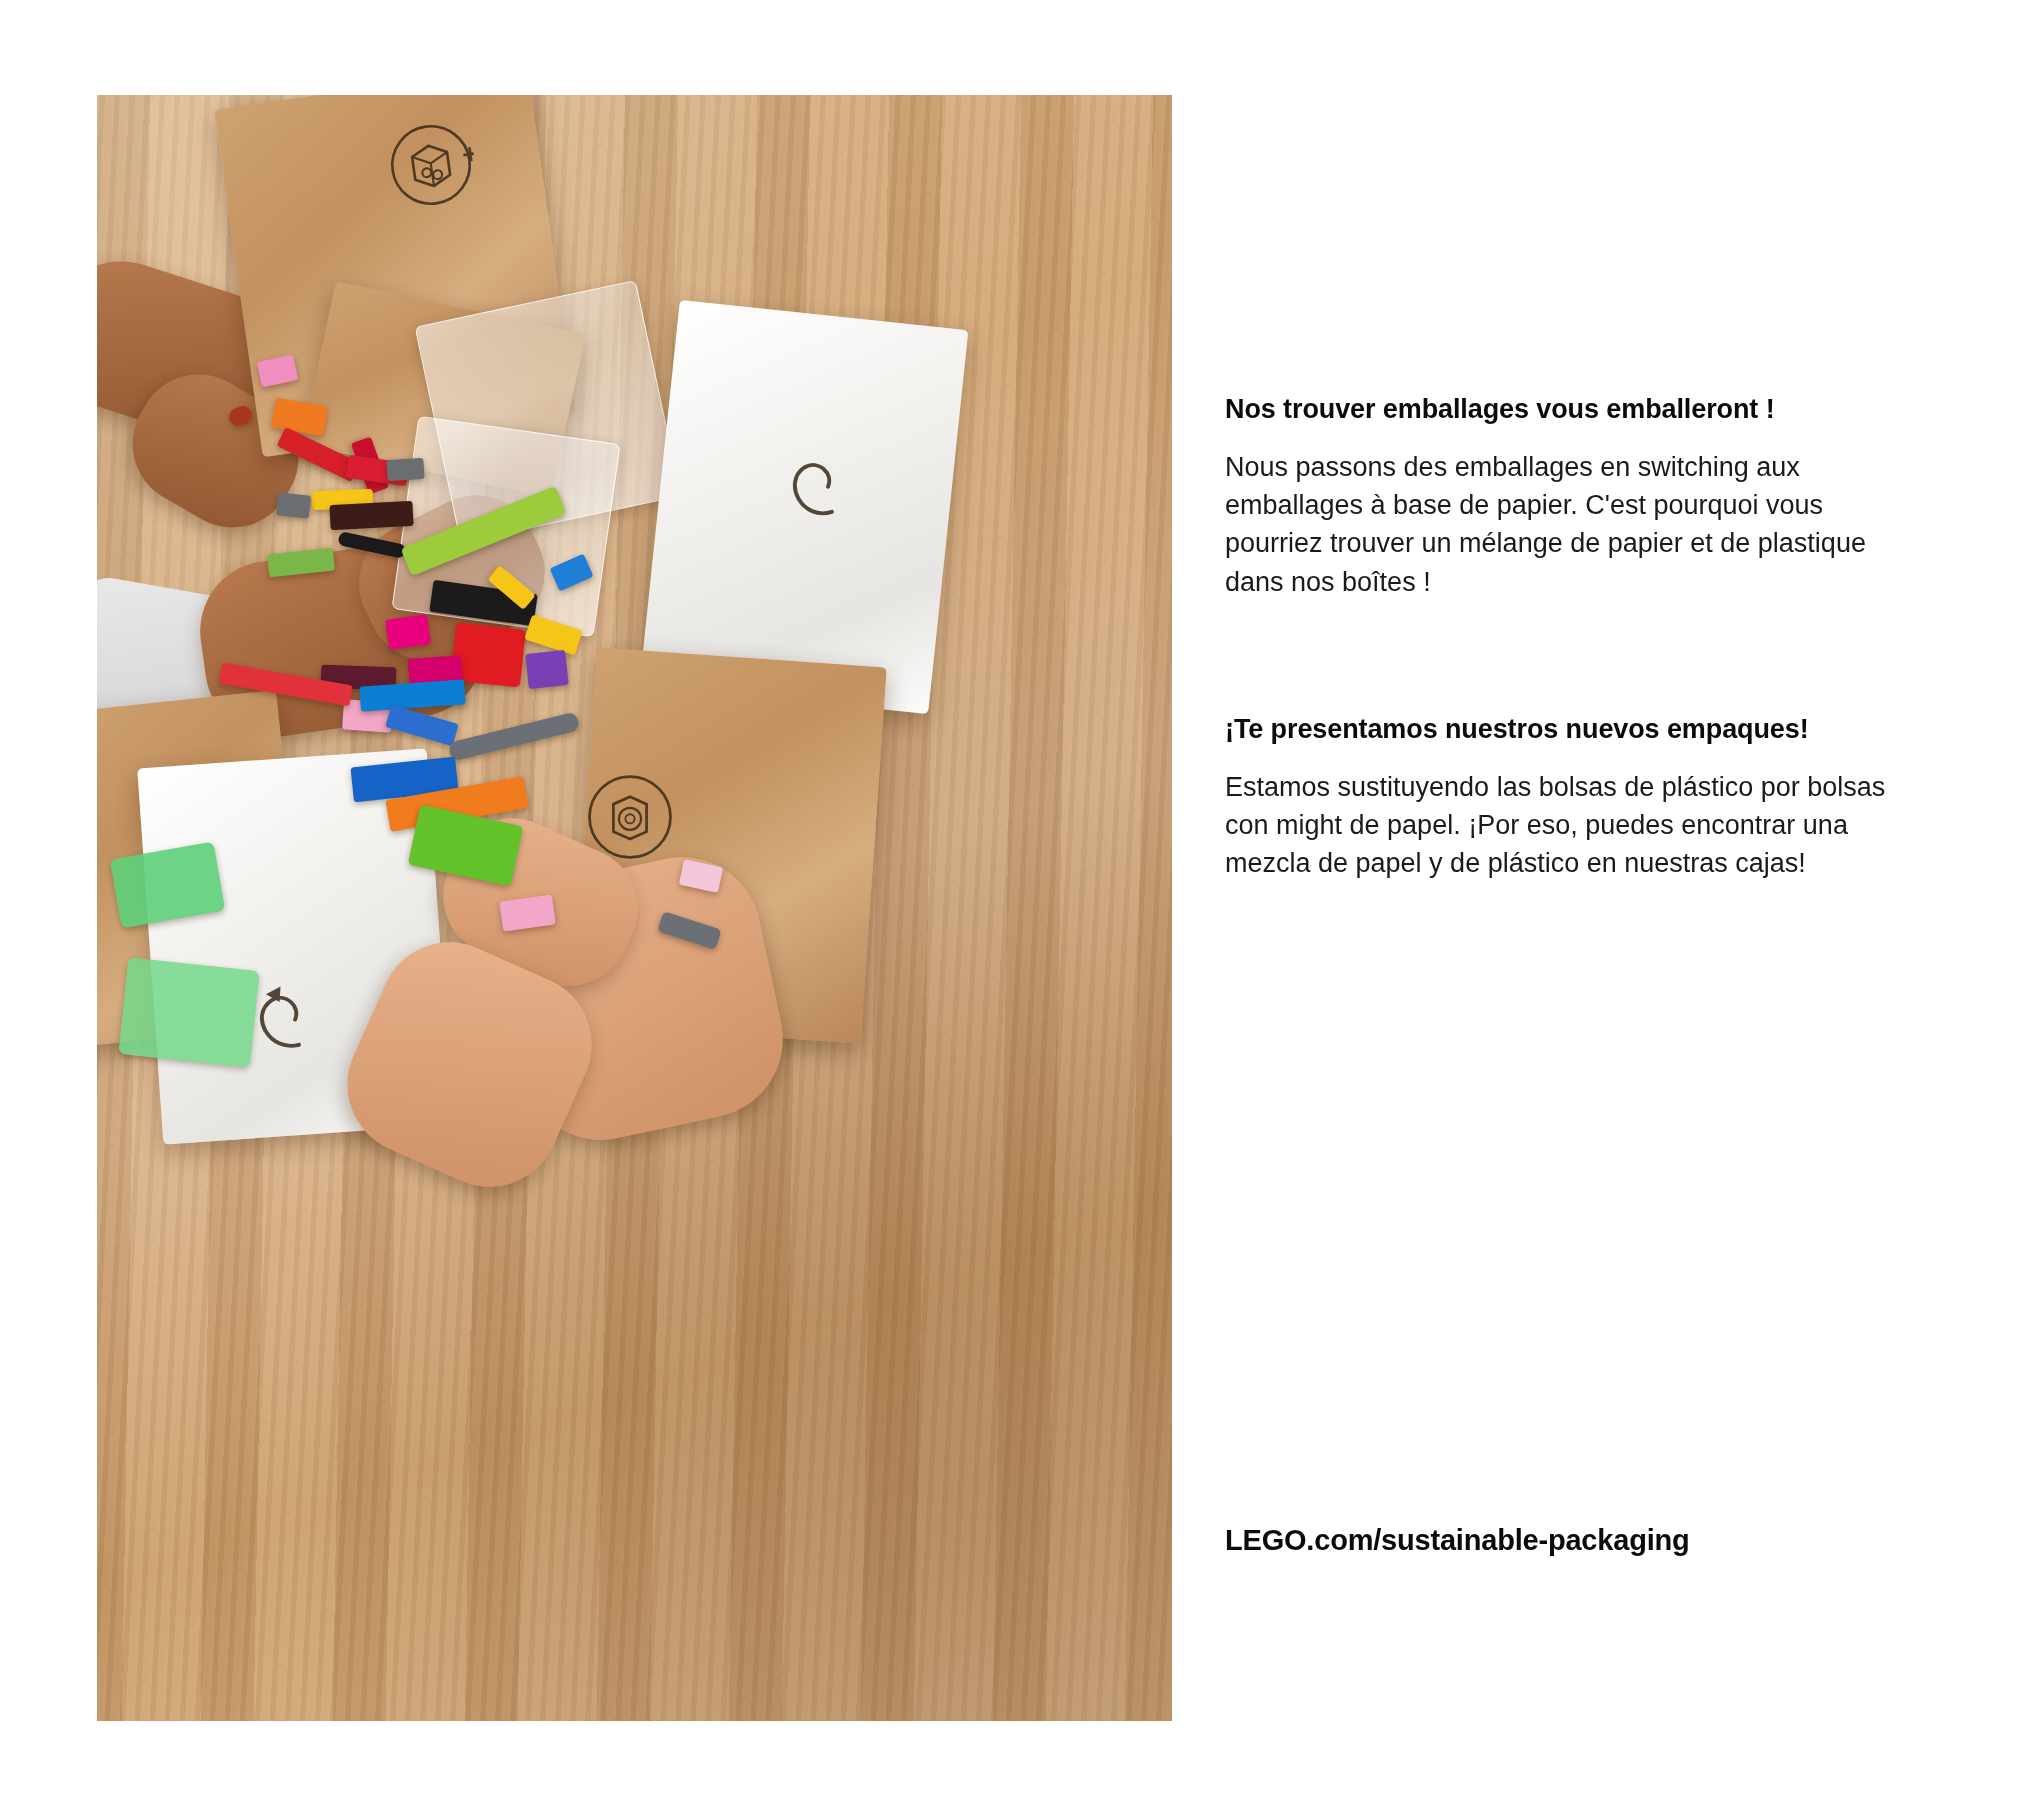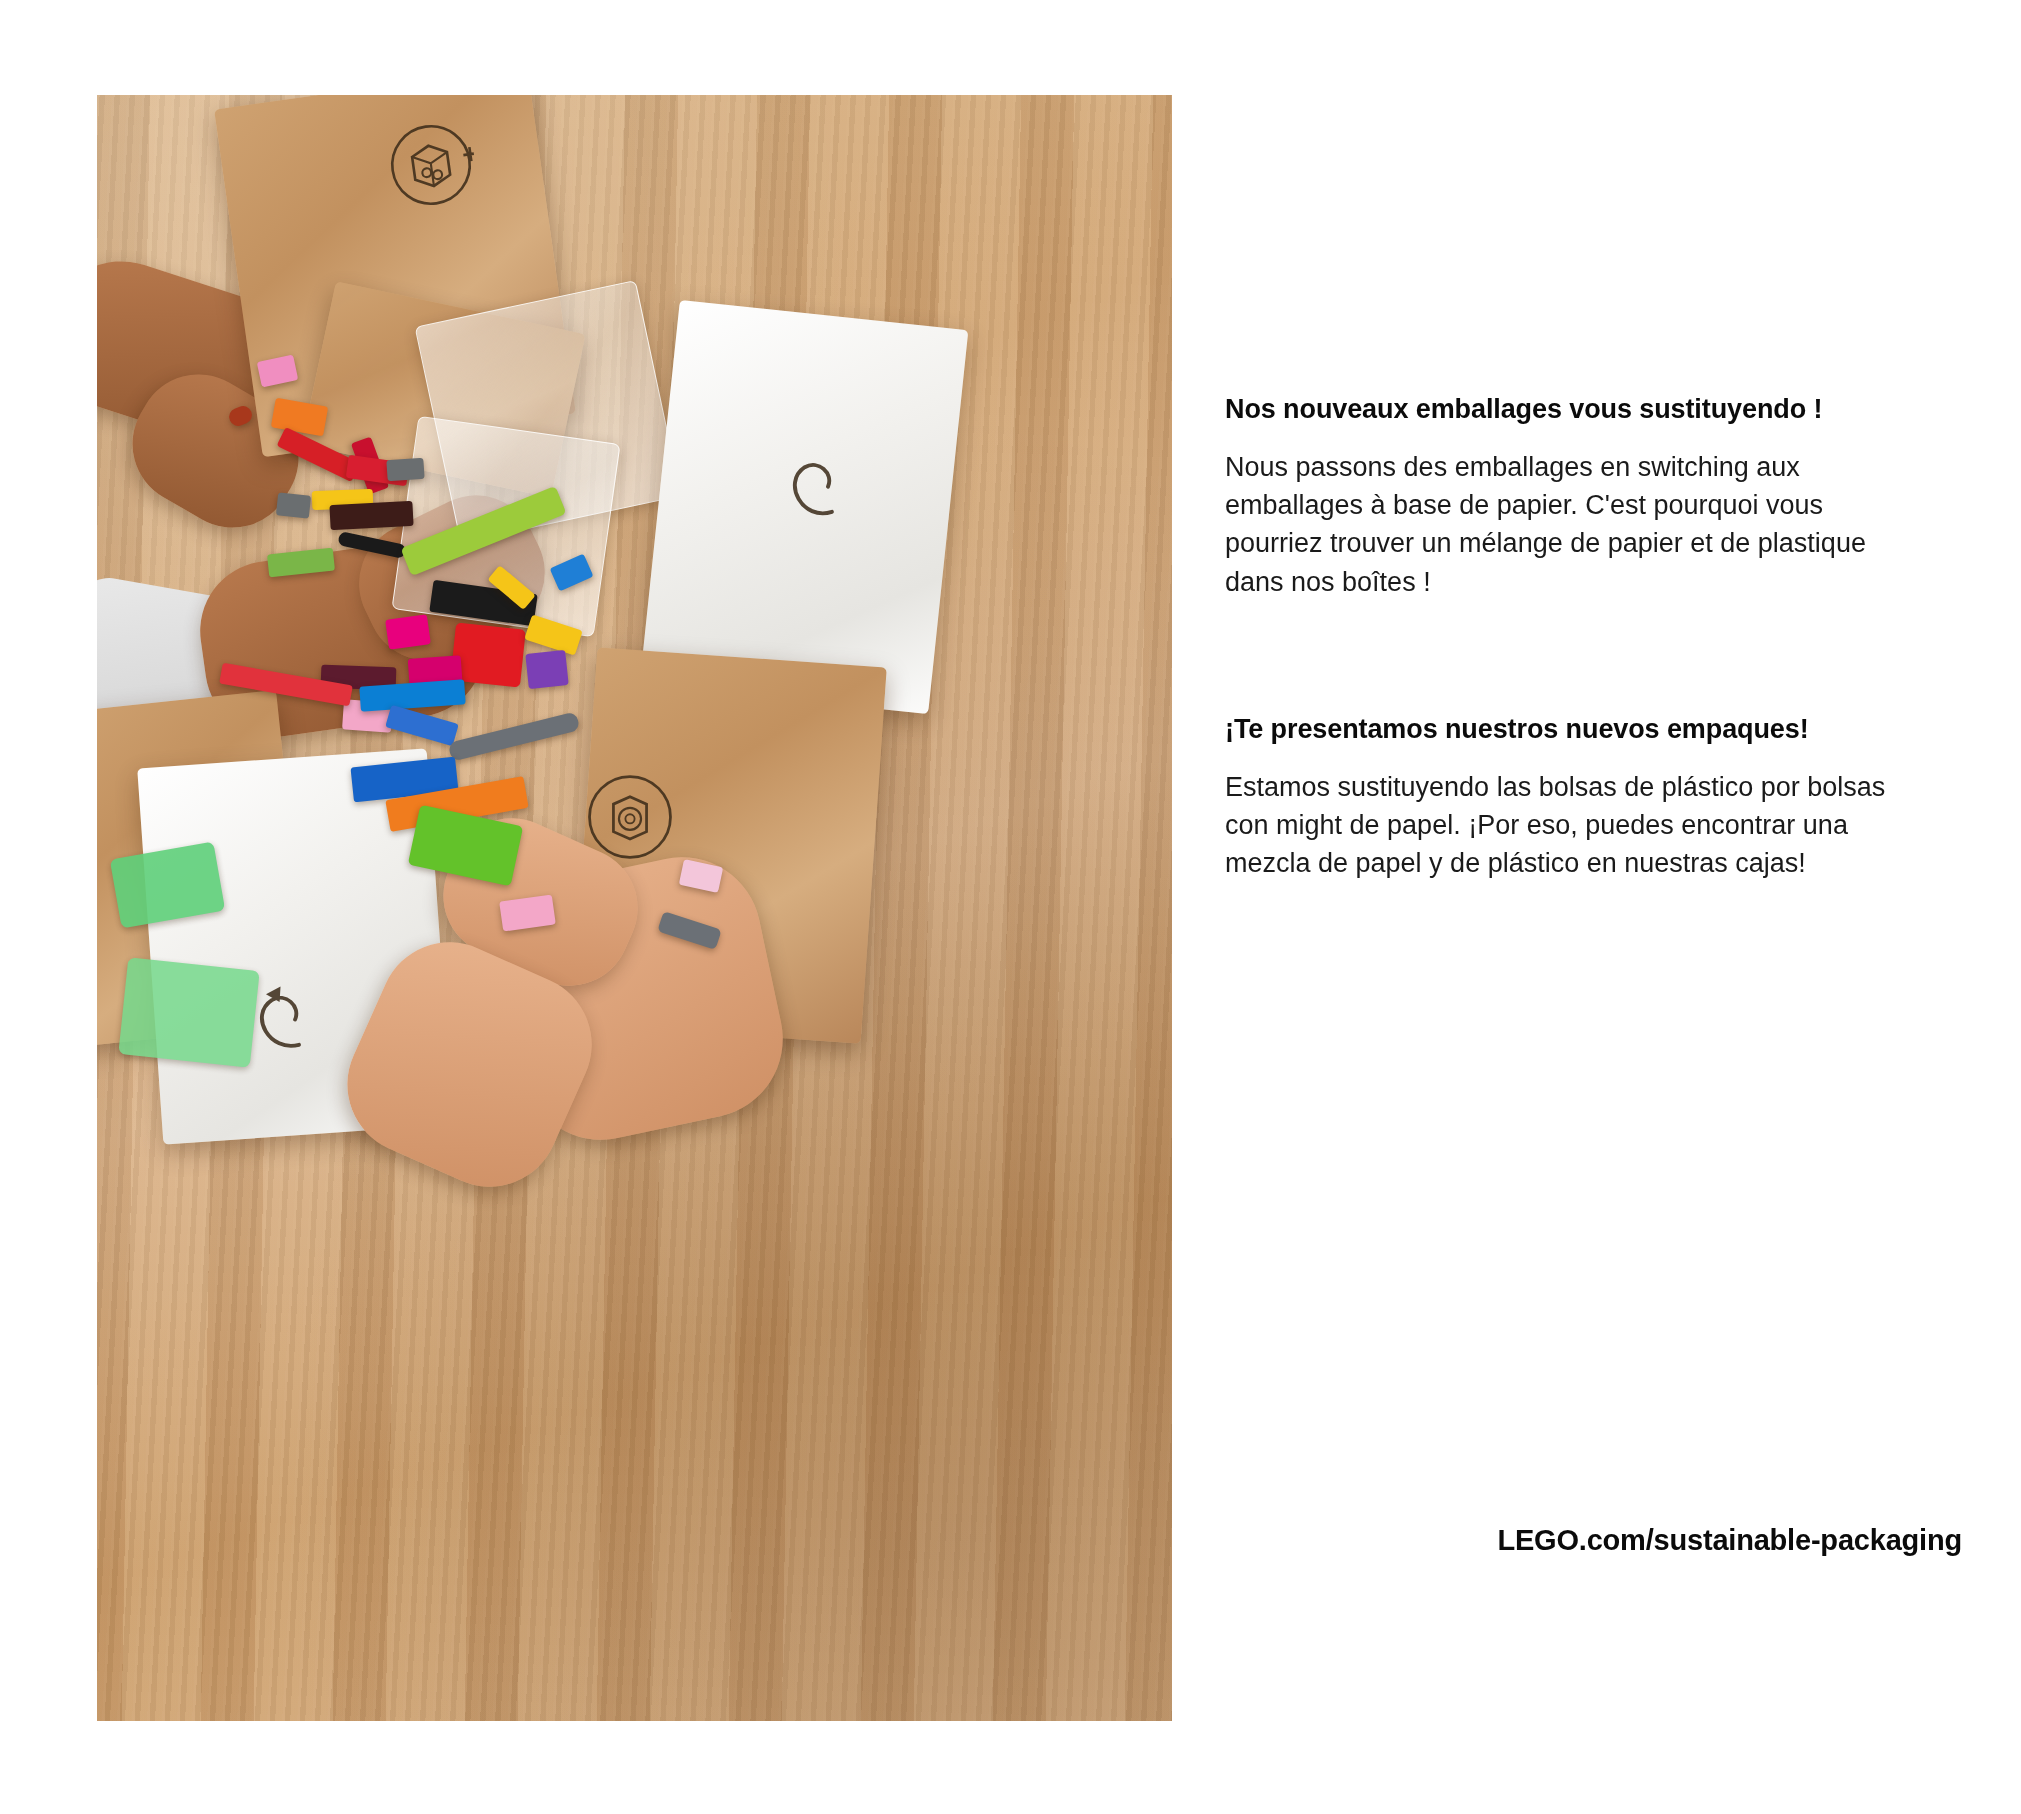--- a/index.html
+++ b/index.html
@@ -224,7 +224,7 @@
     </div>
 
     <div class="block">
-      <h2 class="head">Nos nouveaux emballages vous sustituyendo !</h2>
+      <h2 class="head">Nos trouver emballages vous emballeront !</h2>
       <p class="body">Nous passons des emballages en switching aux emballages à base de papier. C'est pourquoi vous pourriez trouver un mélange de papier et de plastique dans nos boîtes !</p>
     </div>
 

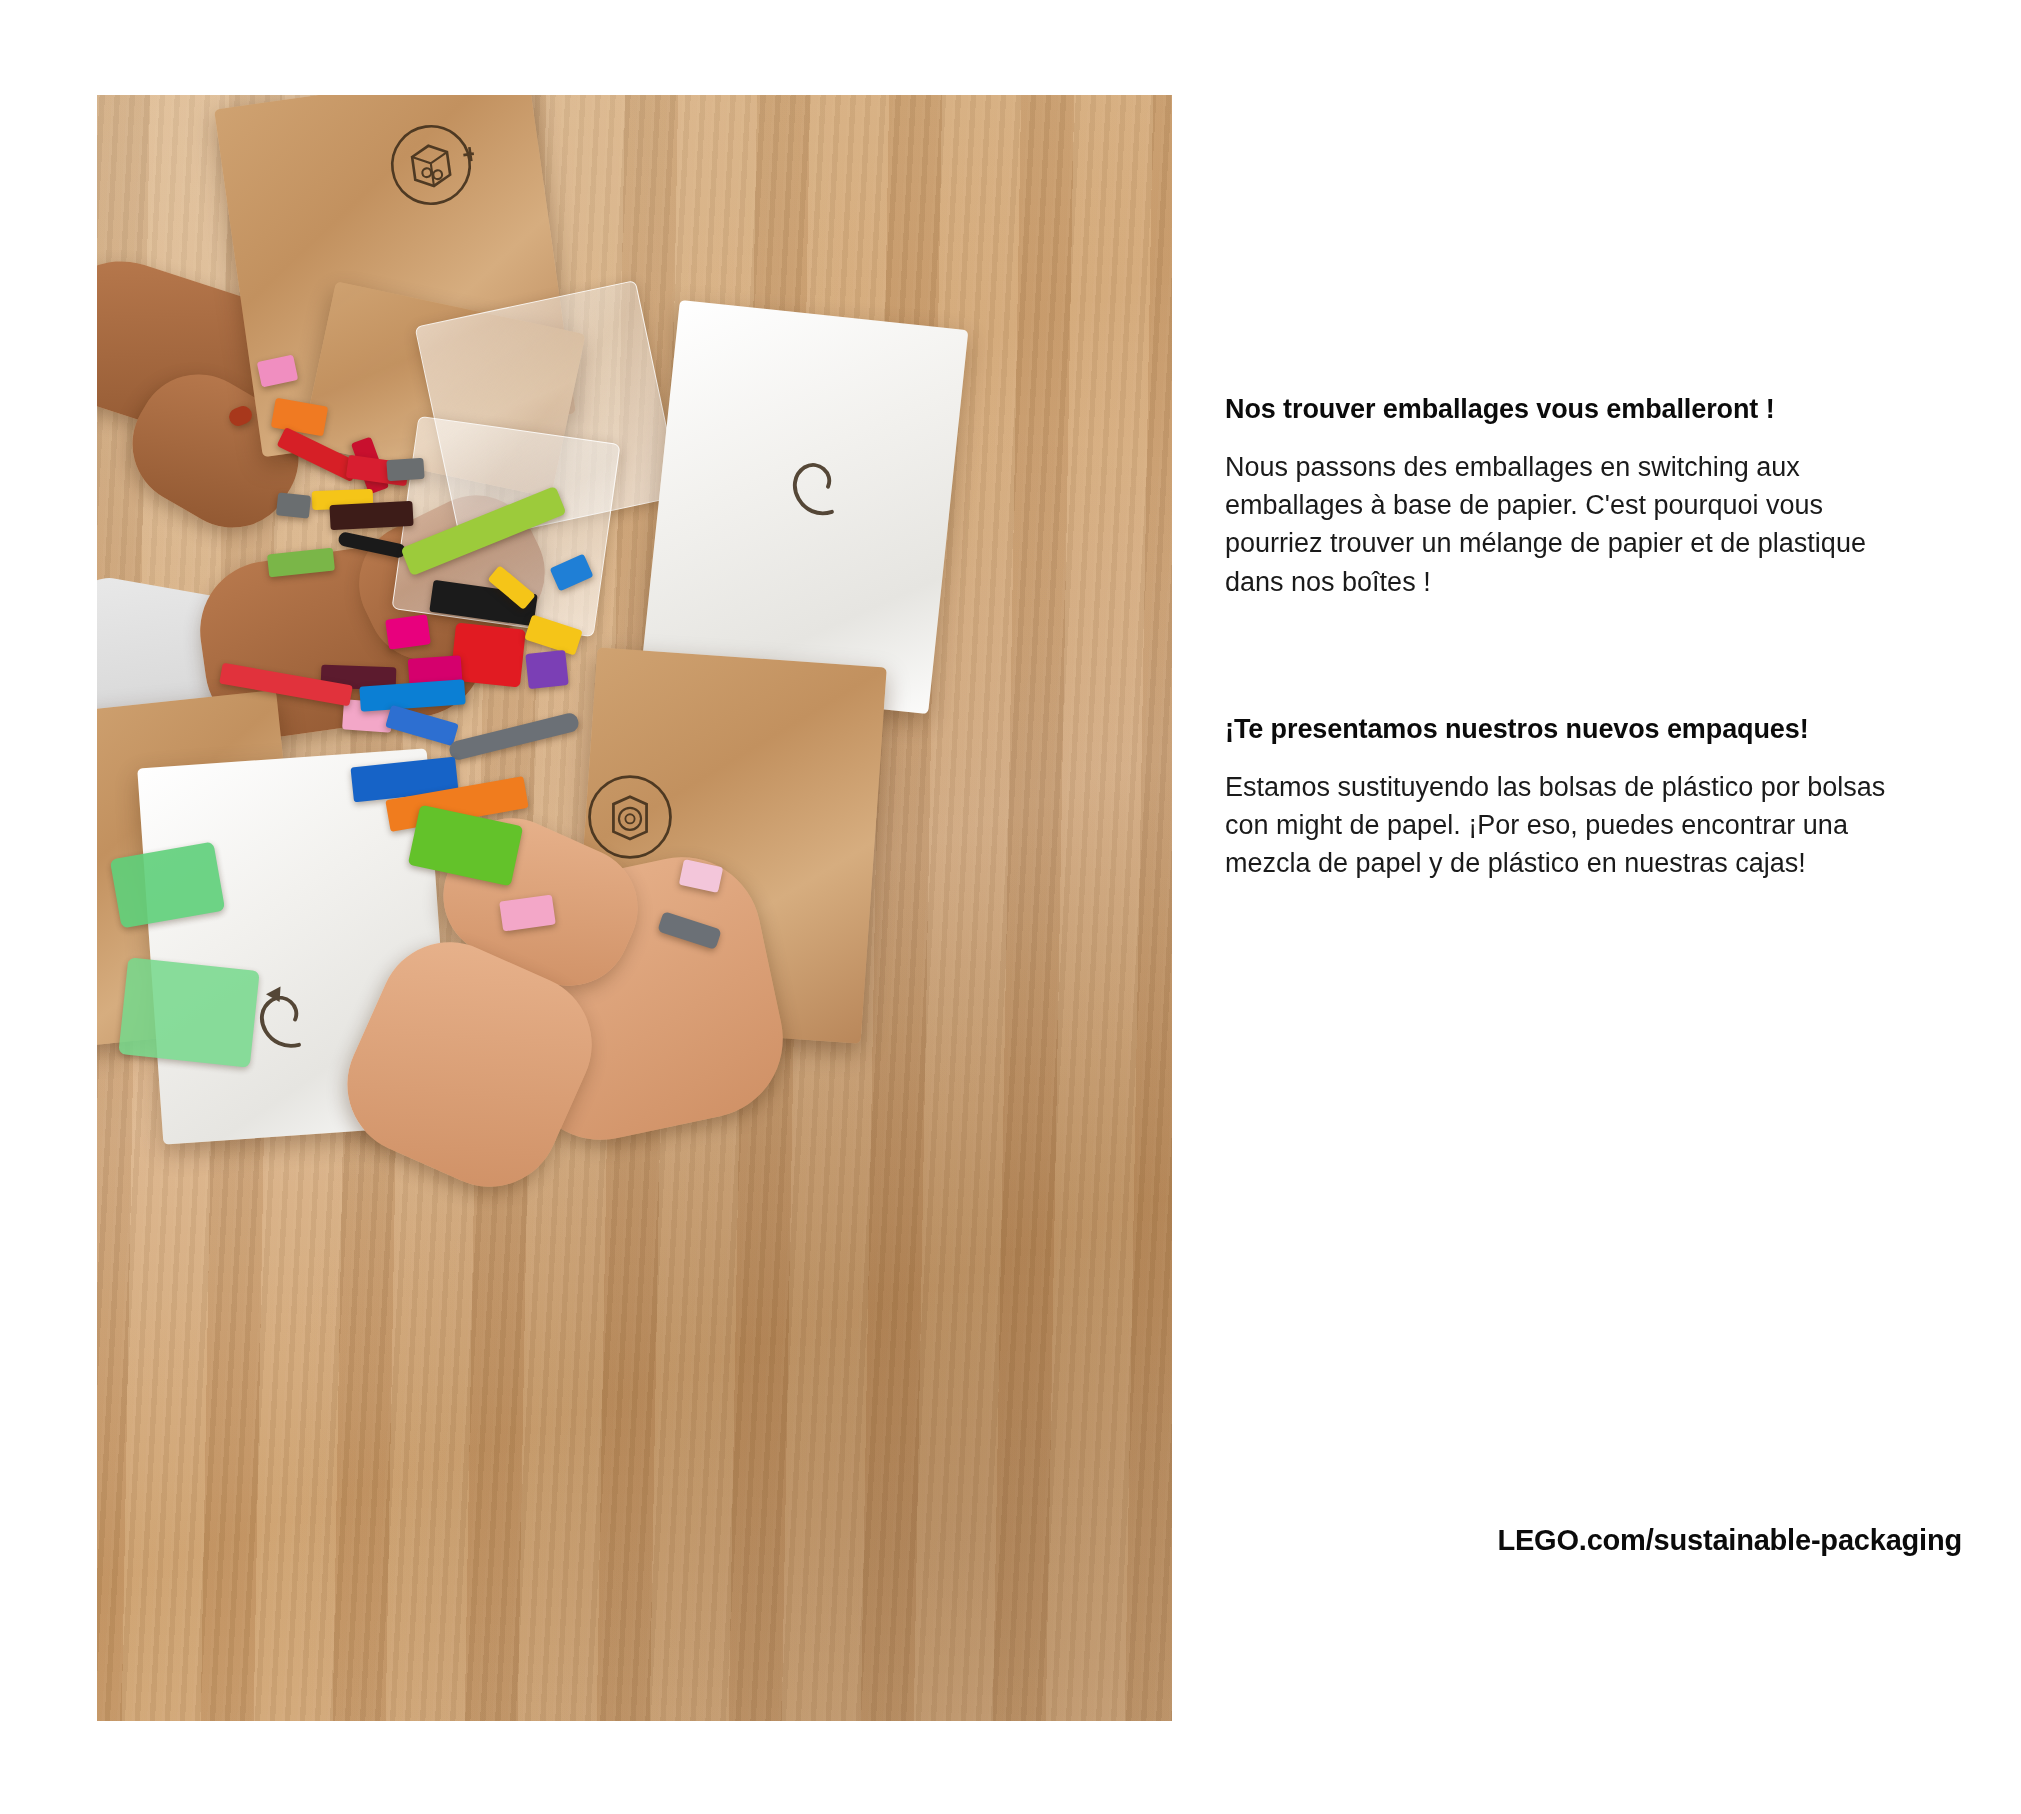--- a/index.html
+++ b/index.html
@@ -120,7 +120,7 @@
     left: 1225px;
     top: 1524px;
     width: 737px;
-    text-align: right;
+    text-align: left;
     font-size: 29px;
     font-weight: 700;
     letter-spacing: -0.2px;

